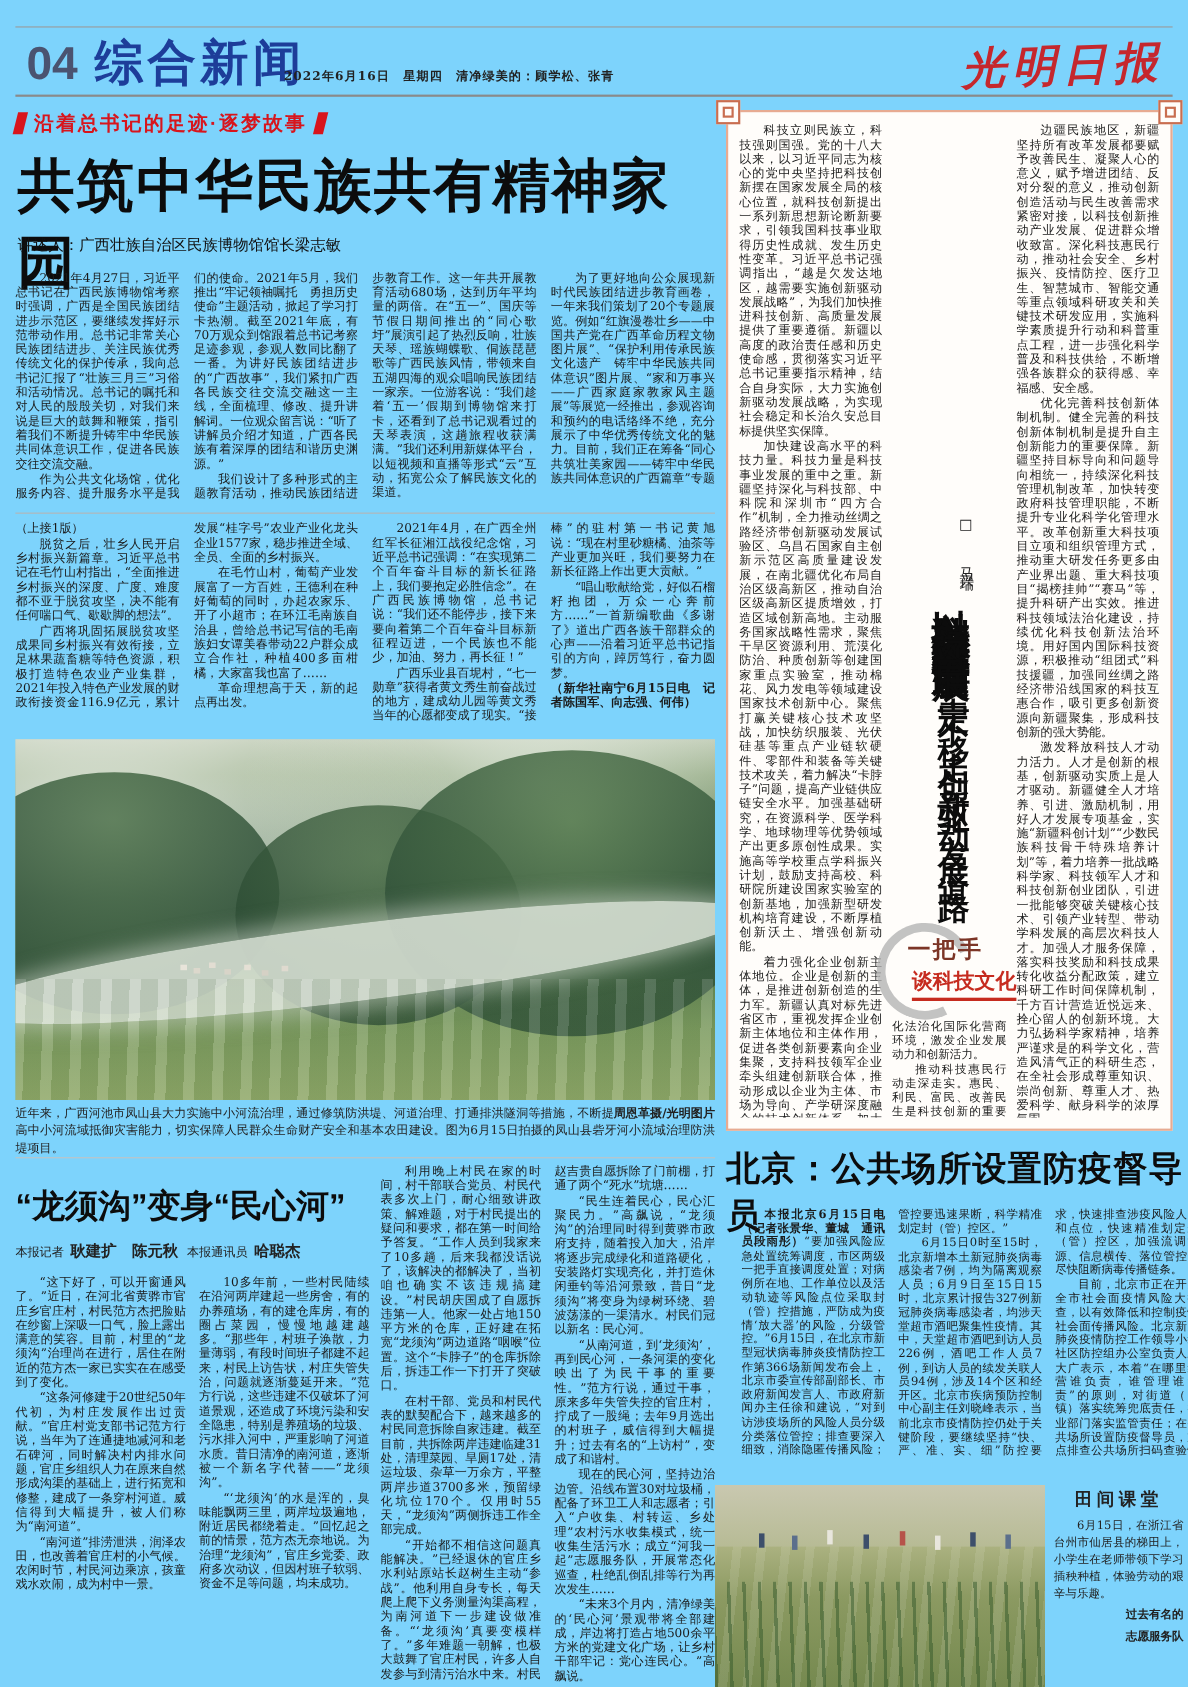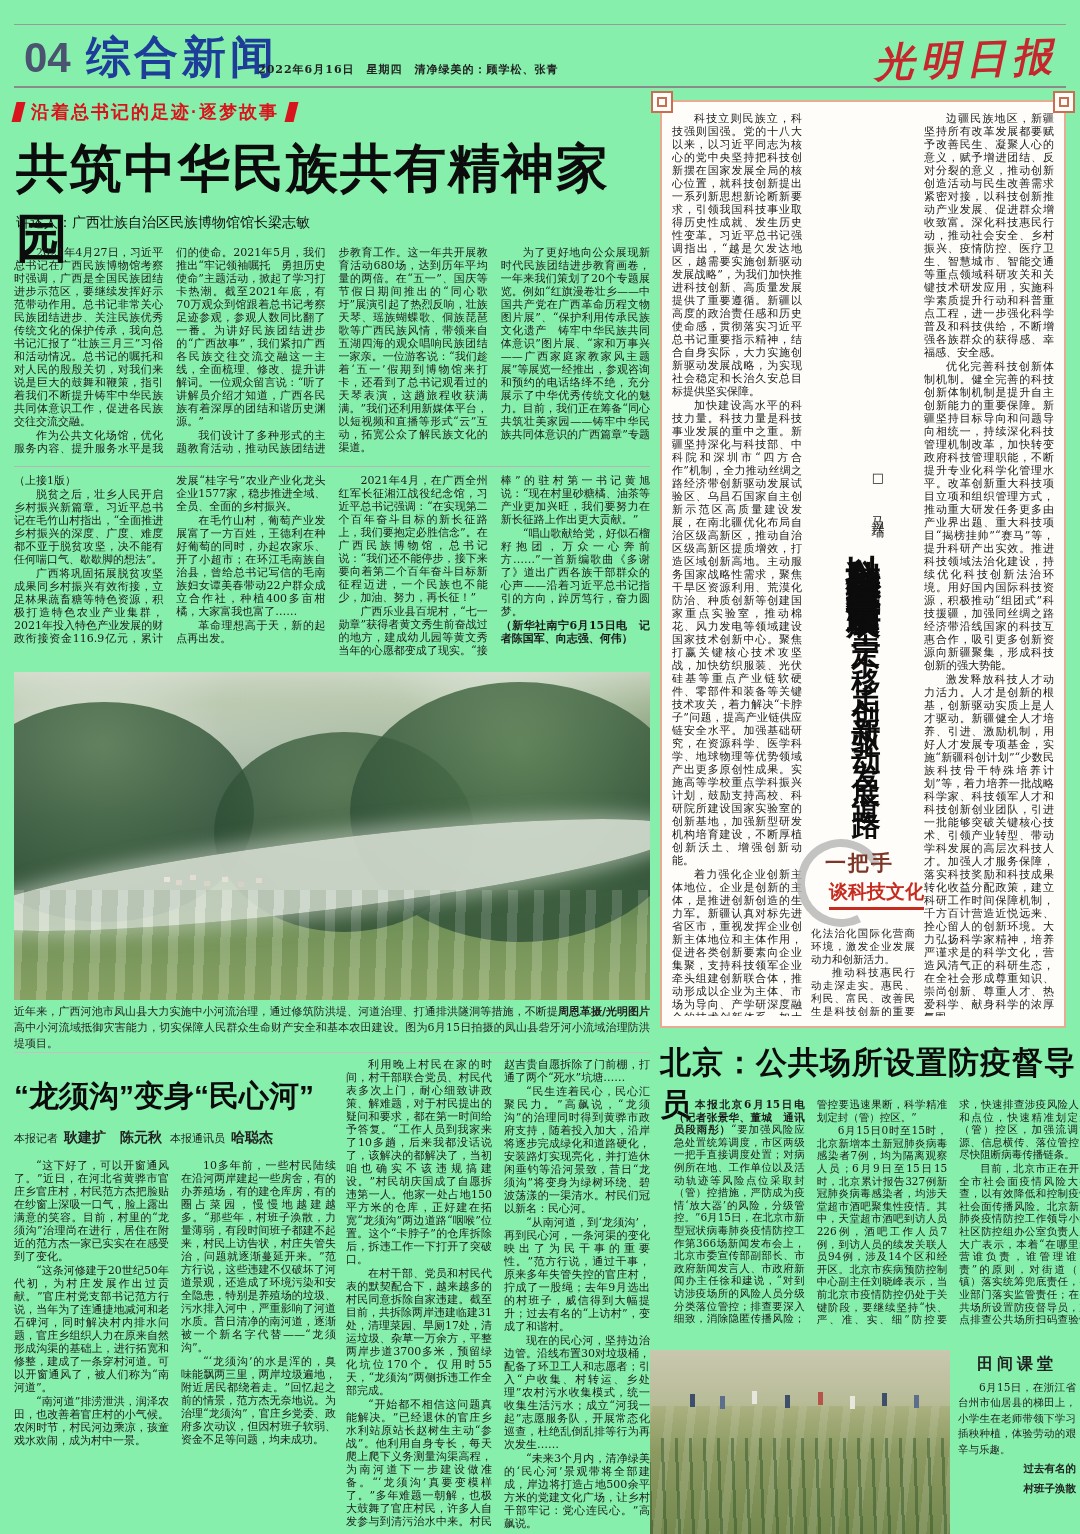--- a/index.html
+++ b/index.html
@@ -3,7 +3,7 @@
 <meta charset="utf-8">
 <style>
   html,body{margin:0;padding:0;background:#e9e9e9;}
-  .page{position:relative;width:1080px;height:1534px;margin:0 auto;background:#86efac;overflow:hidden;
+  .page{position:relative;width:1080px;height:1534px;margin:0 auto;background:#7dd3fc;overflow:hidden;
         font-family:"DejaVu Serif",serif;color:#1a1a1a;}
   .hairline{position:absolute;background:#9a9a9a;}
   

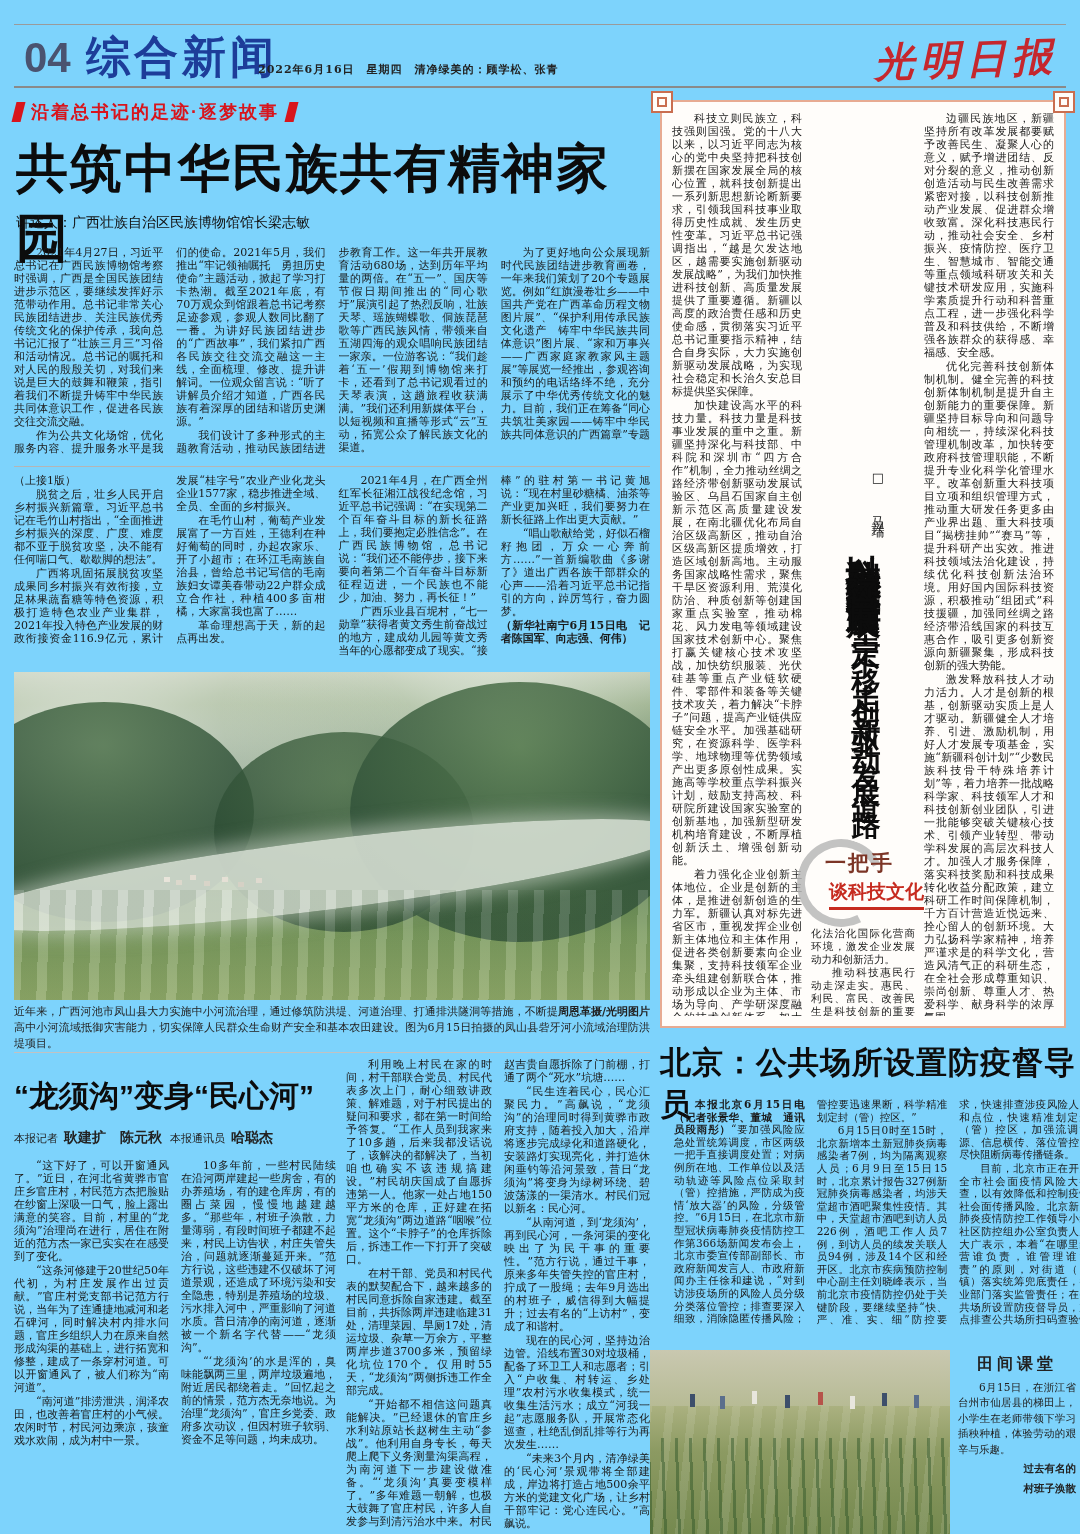--- a/index.html
+++ b/index.html
@@ -171,7 +171,7 @@
     </div>
     <div class="lx-body-left colbody">
       <p>“这下好了，可以开窗通风了。”近日，在河北省黄骅市官庄乡官庄村，村民范方杰把脸贴在纱窗上深吸一口气，脸上露出满意的笑容。目前，村里的“龙须沟”治理尚在进行，居住在附近的范方杰一家已实实在在感受到了变化。</p>
-      <p>“这条河修建于20世纪50年代初，为村庄发展作出过贡献。”官庄村党支部书记范方行说，当年为了连通捷地减河和老石碑河，同时解决村内排水问题，官庄乡组织人力在原来自然形成沟渠的基础上，进行拓宽和修整，建成了一条穿村河道。可以开窗通风了，被人们称为“南河道”。</p>
+      <p>“这条河修建于20世纪50年代初，为村庄发展作出过贡献。”官庄村党支部书记范方行说，当年为了连通捷地减河和老石碑河，同时解决村内排水问题，官庄乡组织人力在原来自然形成沟渠的基础上，进行拓宽和修整，建成了一条穿村河道。威信得到大幅提升，被人们称为“南河道”。</p>
       <p>“南河道”排涝泄洪，润泽农田，也改善着官庄村的小气候。农闲时节，村民河边乘凉，孩童戏水欢闹，成为村中一景。</p>
       <p>10多年前，一些村民陆续在沿河两岸建起一些房舍，有的办养殖场，有的建仓库房，有的圈占菜园，慢慢地越建越多。“那些年，村班子涣散，力量薄弱，有段时间班子都建不起来，村民上访告状，村庄失管失治，问题就逐渐蔓延开来。”范方行说，这些违建不仅破坏了河道景观，还造成了环境污染和安全隐患，特别是养殖场的垃圾、污水排入河中，严重影响了河道水质。昔日清净的南河道，逐渐被一个新名字代替——“龙须沟”。</p>
       <p>“‘龙须沟’的水是浑的，臭味能飘两三里，两岸垃圾遍地，附近居民都绕着走。”回忆起之前的情景，范方杰无奈地说。为治理“龙须沟”，官庄乡党委、政府多次动议，但因村班子软弱、资金不足等问题，均未成功。</p>

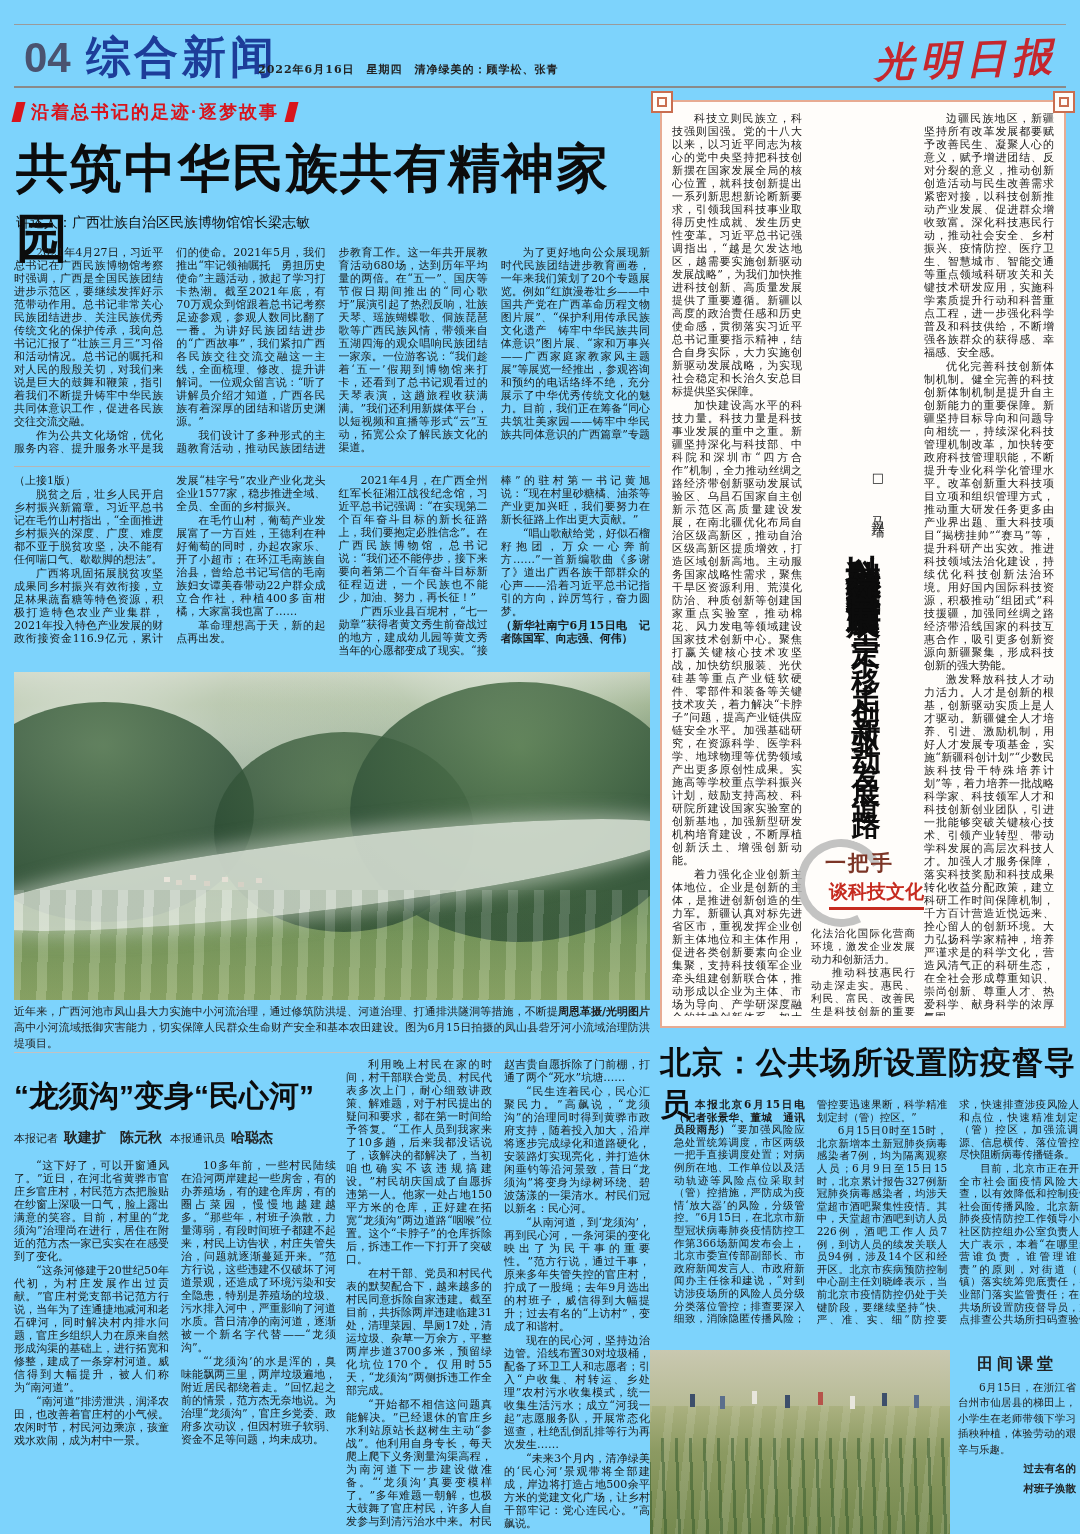--- a/index.html
+++ b/index.html
@@ -239,7 +239,7 @@
     <div class="ft">田间课堂</div>
     <div class="ct">6月15日，在浙江省台州市仙居县的梯田上，小学生在老师带领下学习插秧种植，体验劳动的艰辛与乐趣。</div>
     <div class="cr">过去有名的</div>
-    <div class="cr">村班子涣散</div>
+    <div class="cr">志愿服务队</div>
   </div>
 
 </div>

